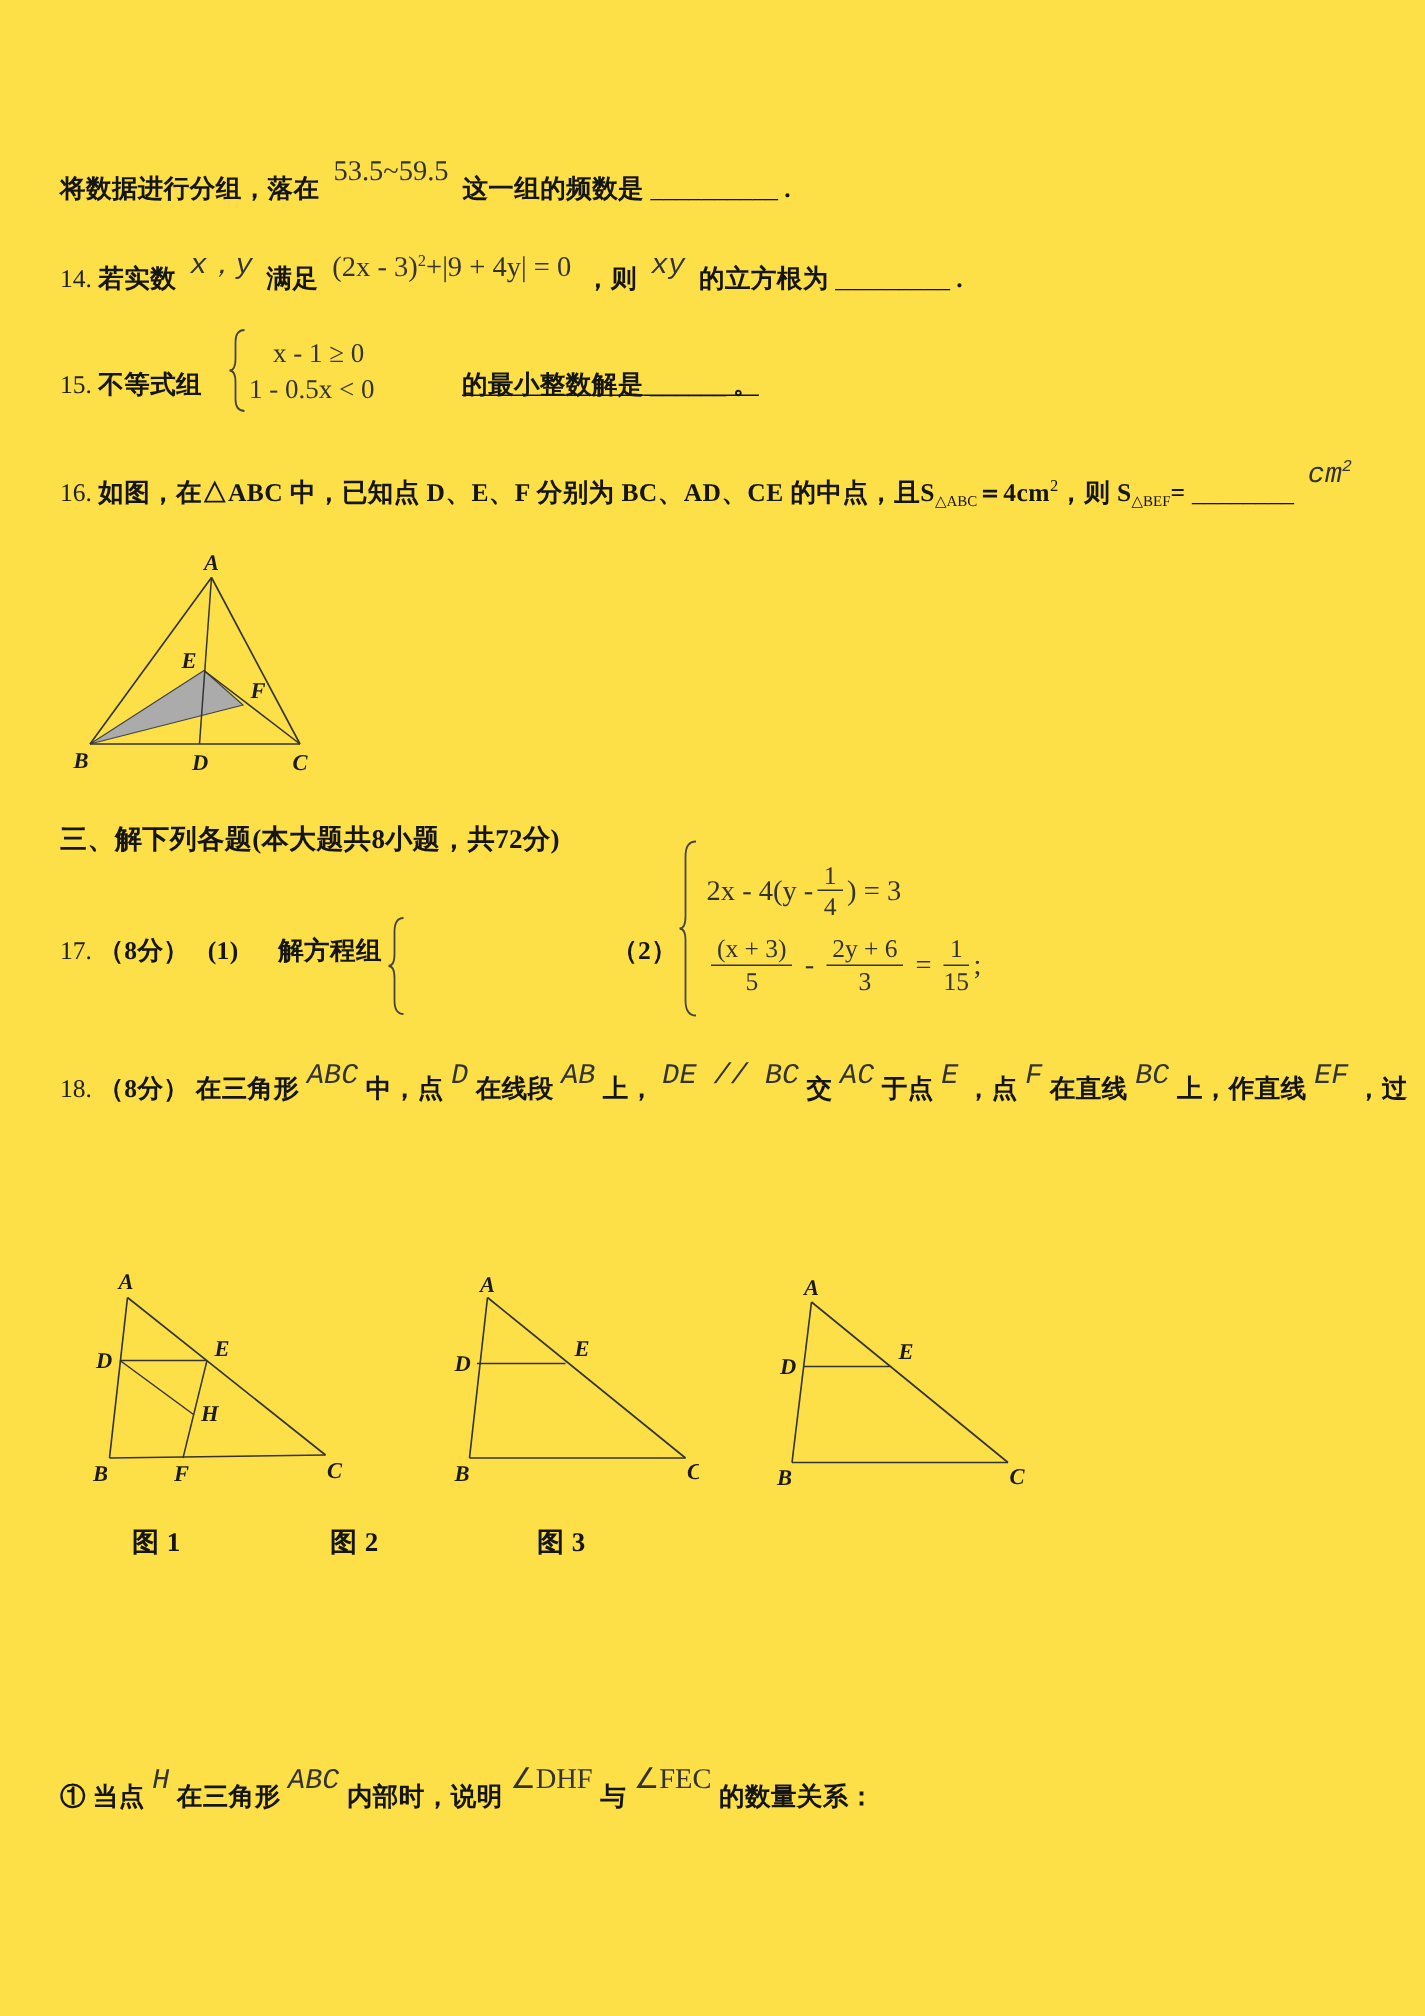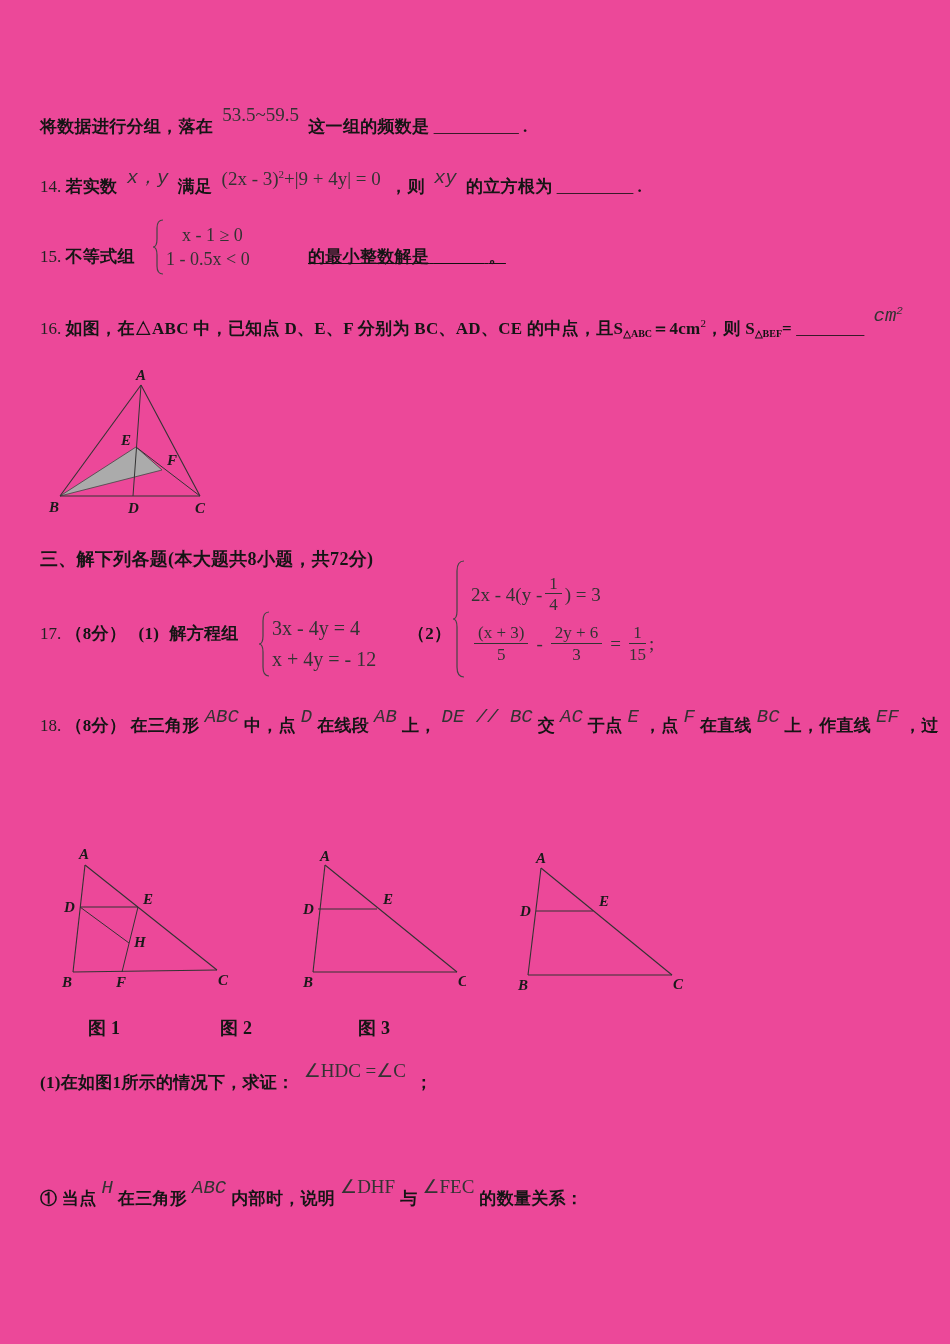--- a/index.html
+++ b/index.html
@@ -3,7 +3,7 @@
 <meta charset="utf-8">
 <style>
   html,body{margin:0;padding:0;background:#fff;}
-  .page{position:relative;width:950px;height:1344px;background:#ec4899;overflow:hidden;
+  .page{position:relative;width:950px;height:1344px;background:#fde047;overflow:hidden;
         font-family:"Liberation Serif",serif;color:#111;}
   .line{position:absolute;white-space:nowrap;font-size:17px;line-height:1.45;}
   .t{font-family:"Liberation Serif",serif;font-weight:700;color:#151515;letter-spacing:.3px;}

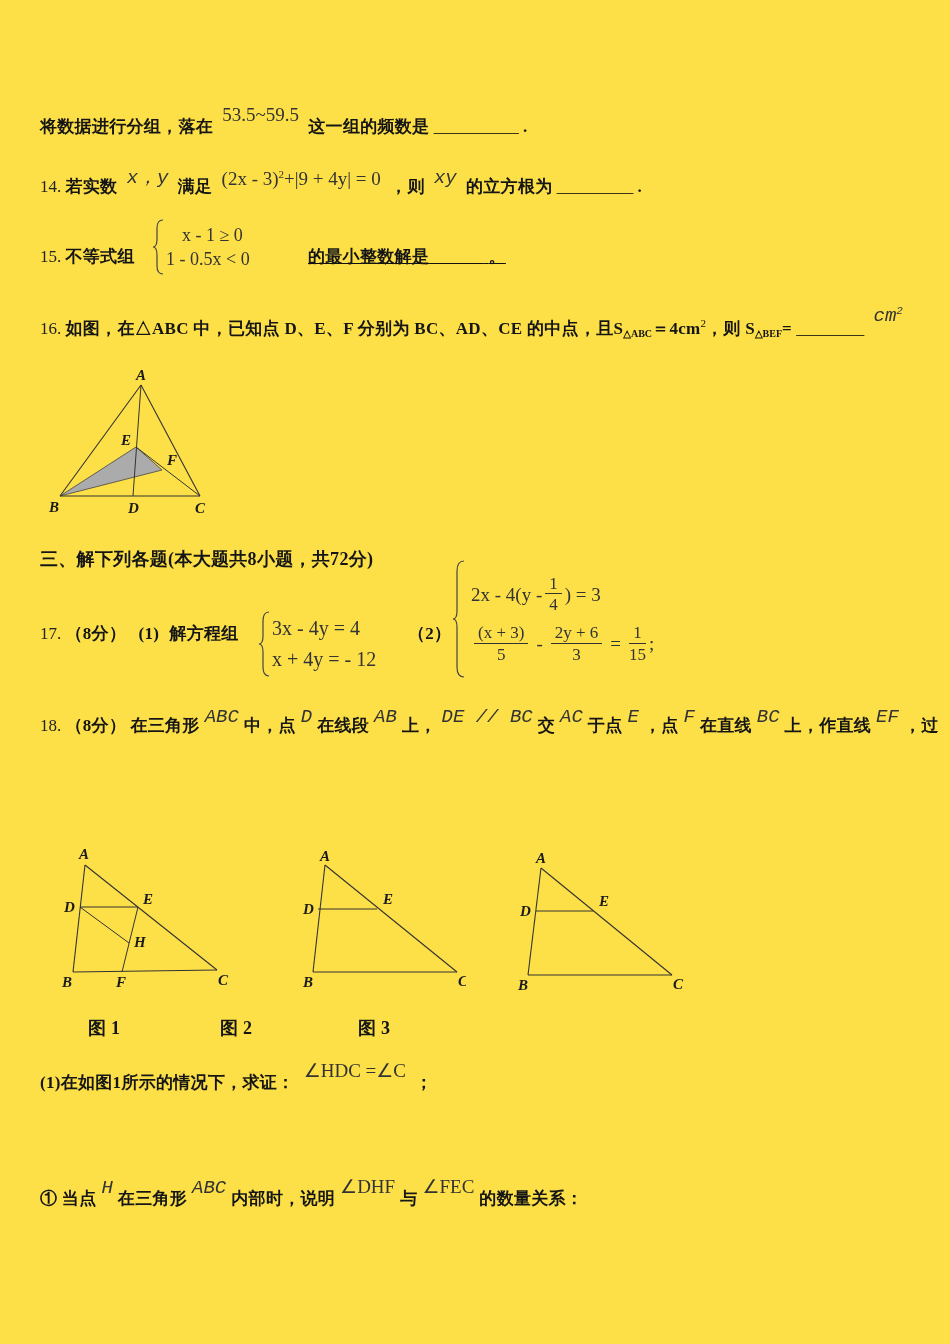--- a/index.html
+++ b/index.html
@@ -15,7 +15,7 @@
   .r7{top:-7px}.r11{top:-11px}.r13{top:-13px}
   .blank{font-weight:400;color:#111;}
   .sp{font-size:11px;vertical-align:7px;font-weight:400;}
-  .sb{font-size:10px;vertical-align:-3px;font-weight:700;letter-spacing:0;}
+  .sb{font-size:10px;vertical-align:-3px;font-weight:400;letter-spacing:0;}
   .sys{position:absolute;display:flex;}
   .syscol{display:flex;flex-direction:column;justify-content:center;font-family:"Liberation Serif",serif;
           font-size:19px;color:#333;}

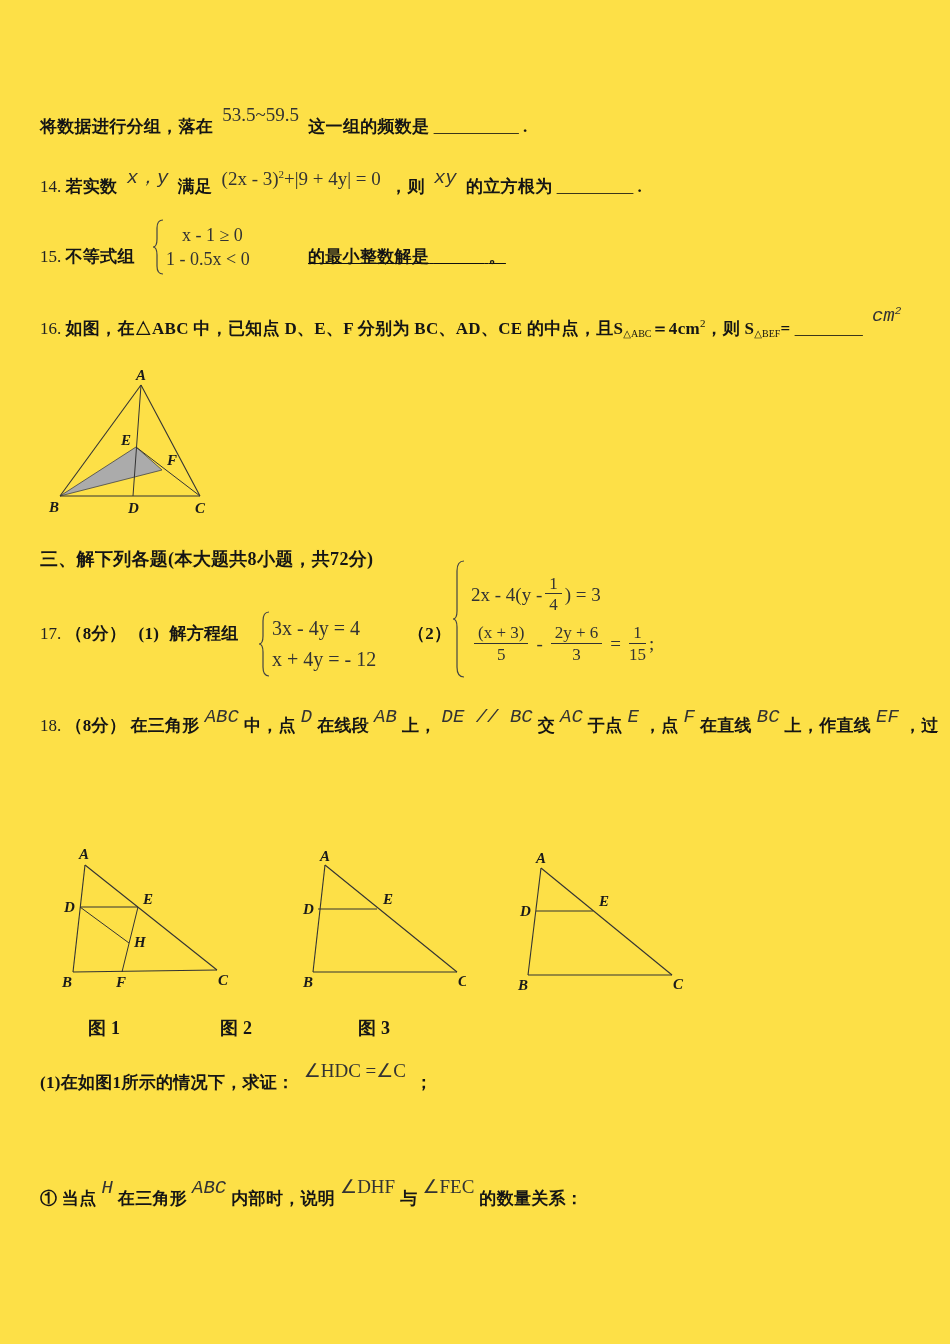--- a/index.html
+++ b/index.html
@@ -104,7 +104,7 @@
     <span class="n">17.</span>
     <span class="t">（8分）</span>
     <span class="t" style="margin-left:8px;">(1)</span>
-    <span class="t" style="margin-left:6px;">解方程组</span>
+    <span class="t" style="margin-left:22px;">解方程组</span>
   </div>
   <div class="sys" style="left:258px;top:611px;">
     <svg width="14" height="66" viewBox="0 0 14 66">

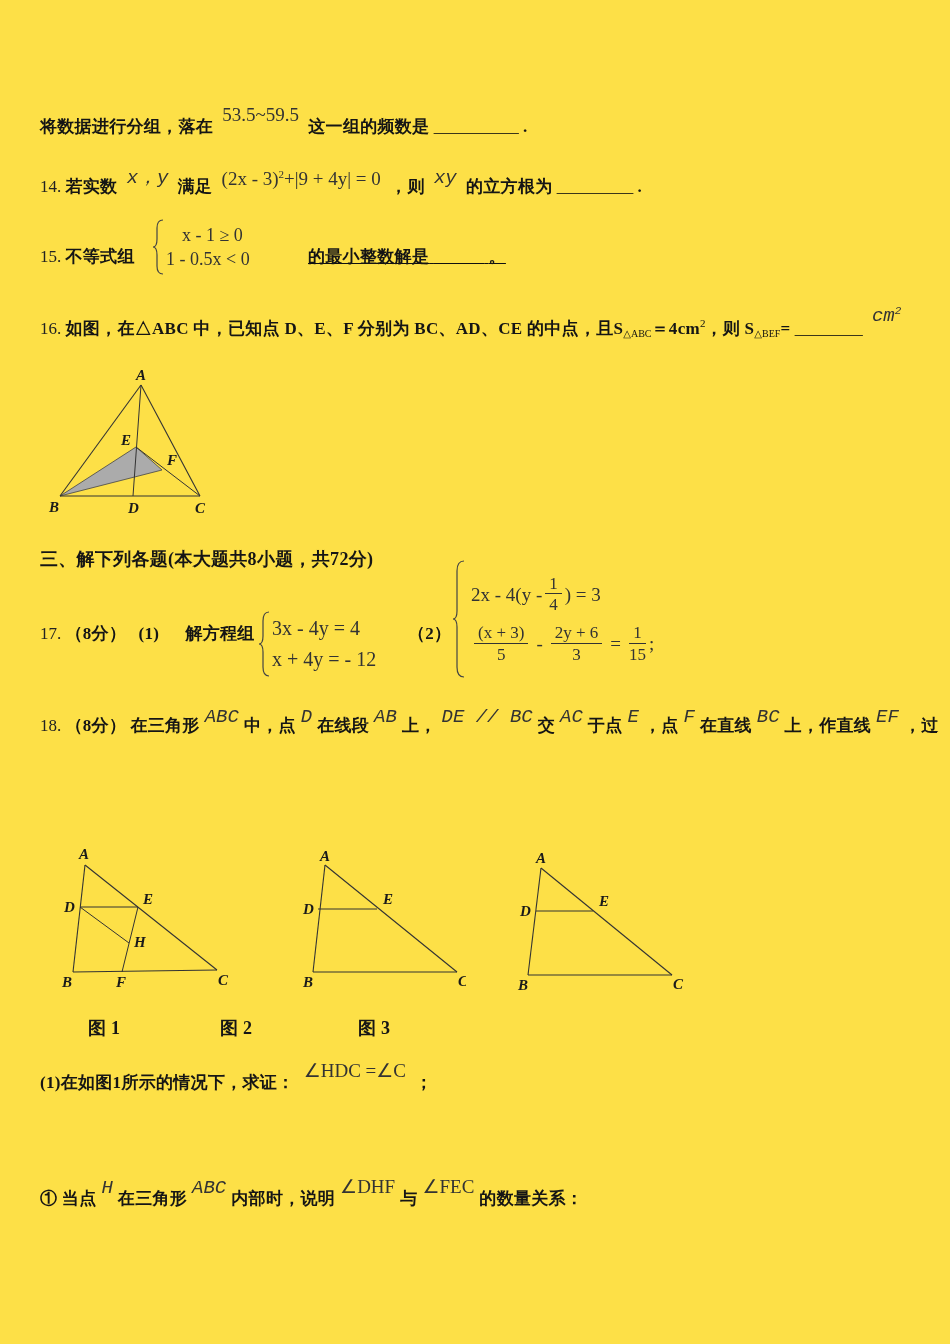--- a/index.html
+++ b/index.html
@@ -110,10 +110,6 @@
     <svg width="14" height="66" viewBox="0 0 14 66">
       <path d="M11,1 Q5,1 5,10 L5,25 Q5,33 1,33 Q5,33 5,41 L5,56 Q5,65 11,65" stroke="#444" stroke-width="1.2" fill="none"></path>
     </svg>
-    <div class="syscol" style="font-size:20px;row-gap:4px;">
-      <div class="sysrow">3x - 4y = 4</div>
-      <div class="sysrow">x + 4y = - 12</div>
-    </div>
   </div>
   <div class="line" style="left:408px;top:622px;">
     <span class="t">（2）</span>

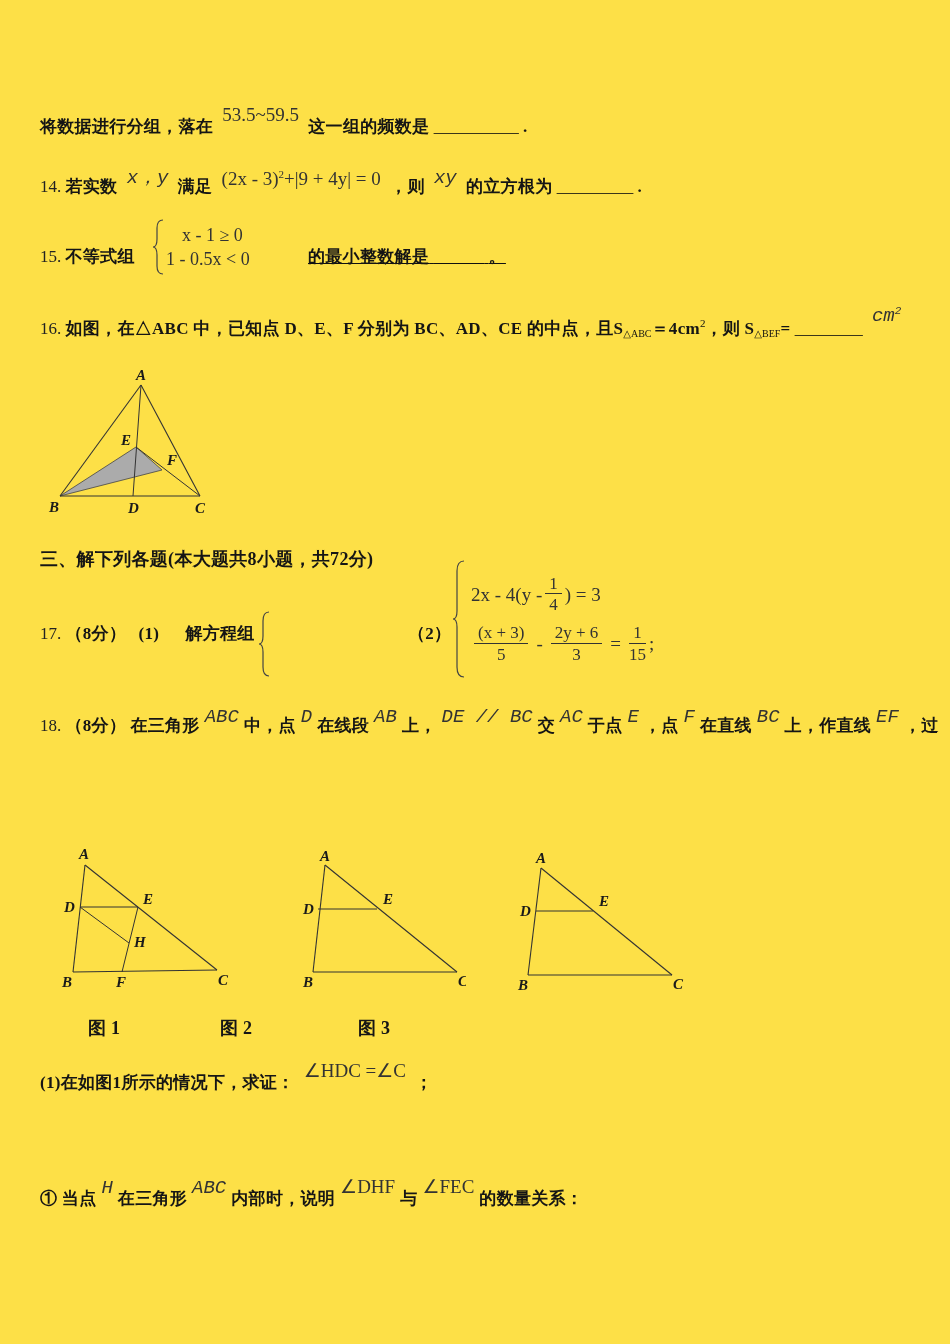--- a/index.html
+++ b/index.html
@@ -198,11 +198,6 @@
   <div class="cap" style="left:220px;top:1016px;"><span class="t">图 2</span></div>
   <div class="cap" style="left:358px;top:1016px;"><span class="t">图 3</span></div>
 
-  <div class="line" style="left:40px;top:1068px;">
-    <span class="t">(1)在如图1所示的情况下，求证：</span>
-    <span class="mn r11">∠HDC =∠C</span>
-    <span class="t">；</span>
-  </div>
 
 
   <div class="line" style="left:40px;top:1184px;">

